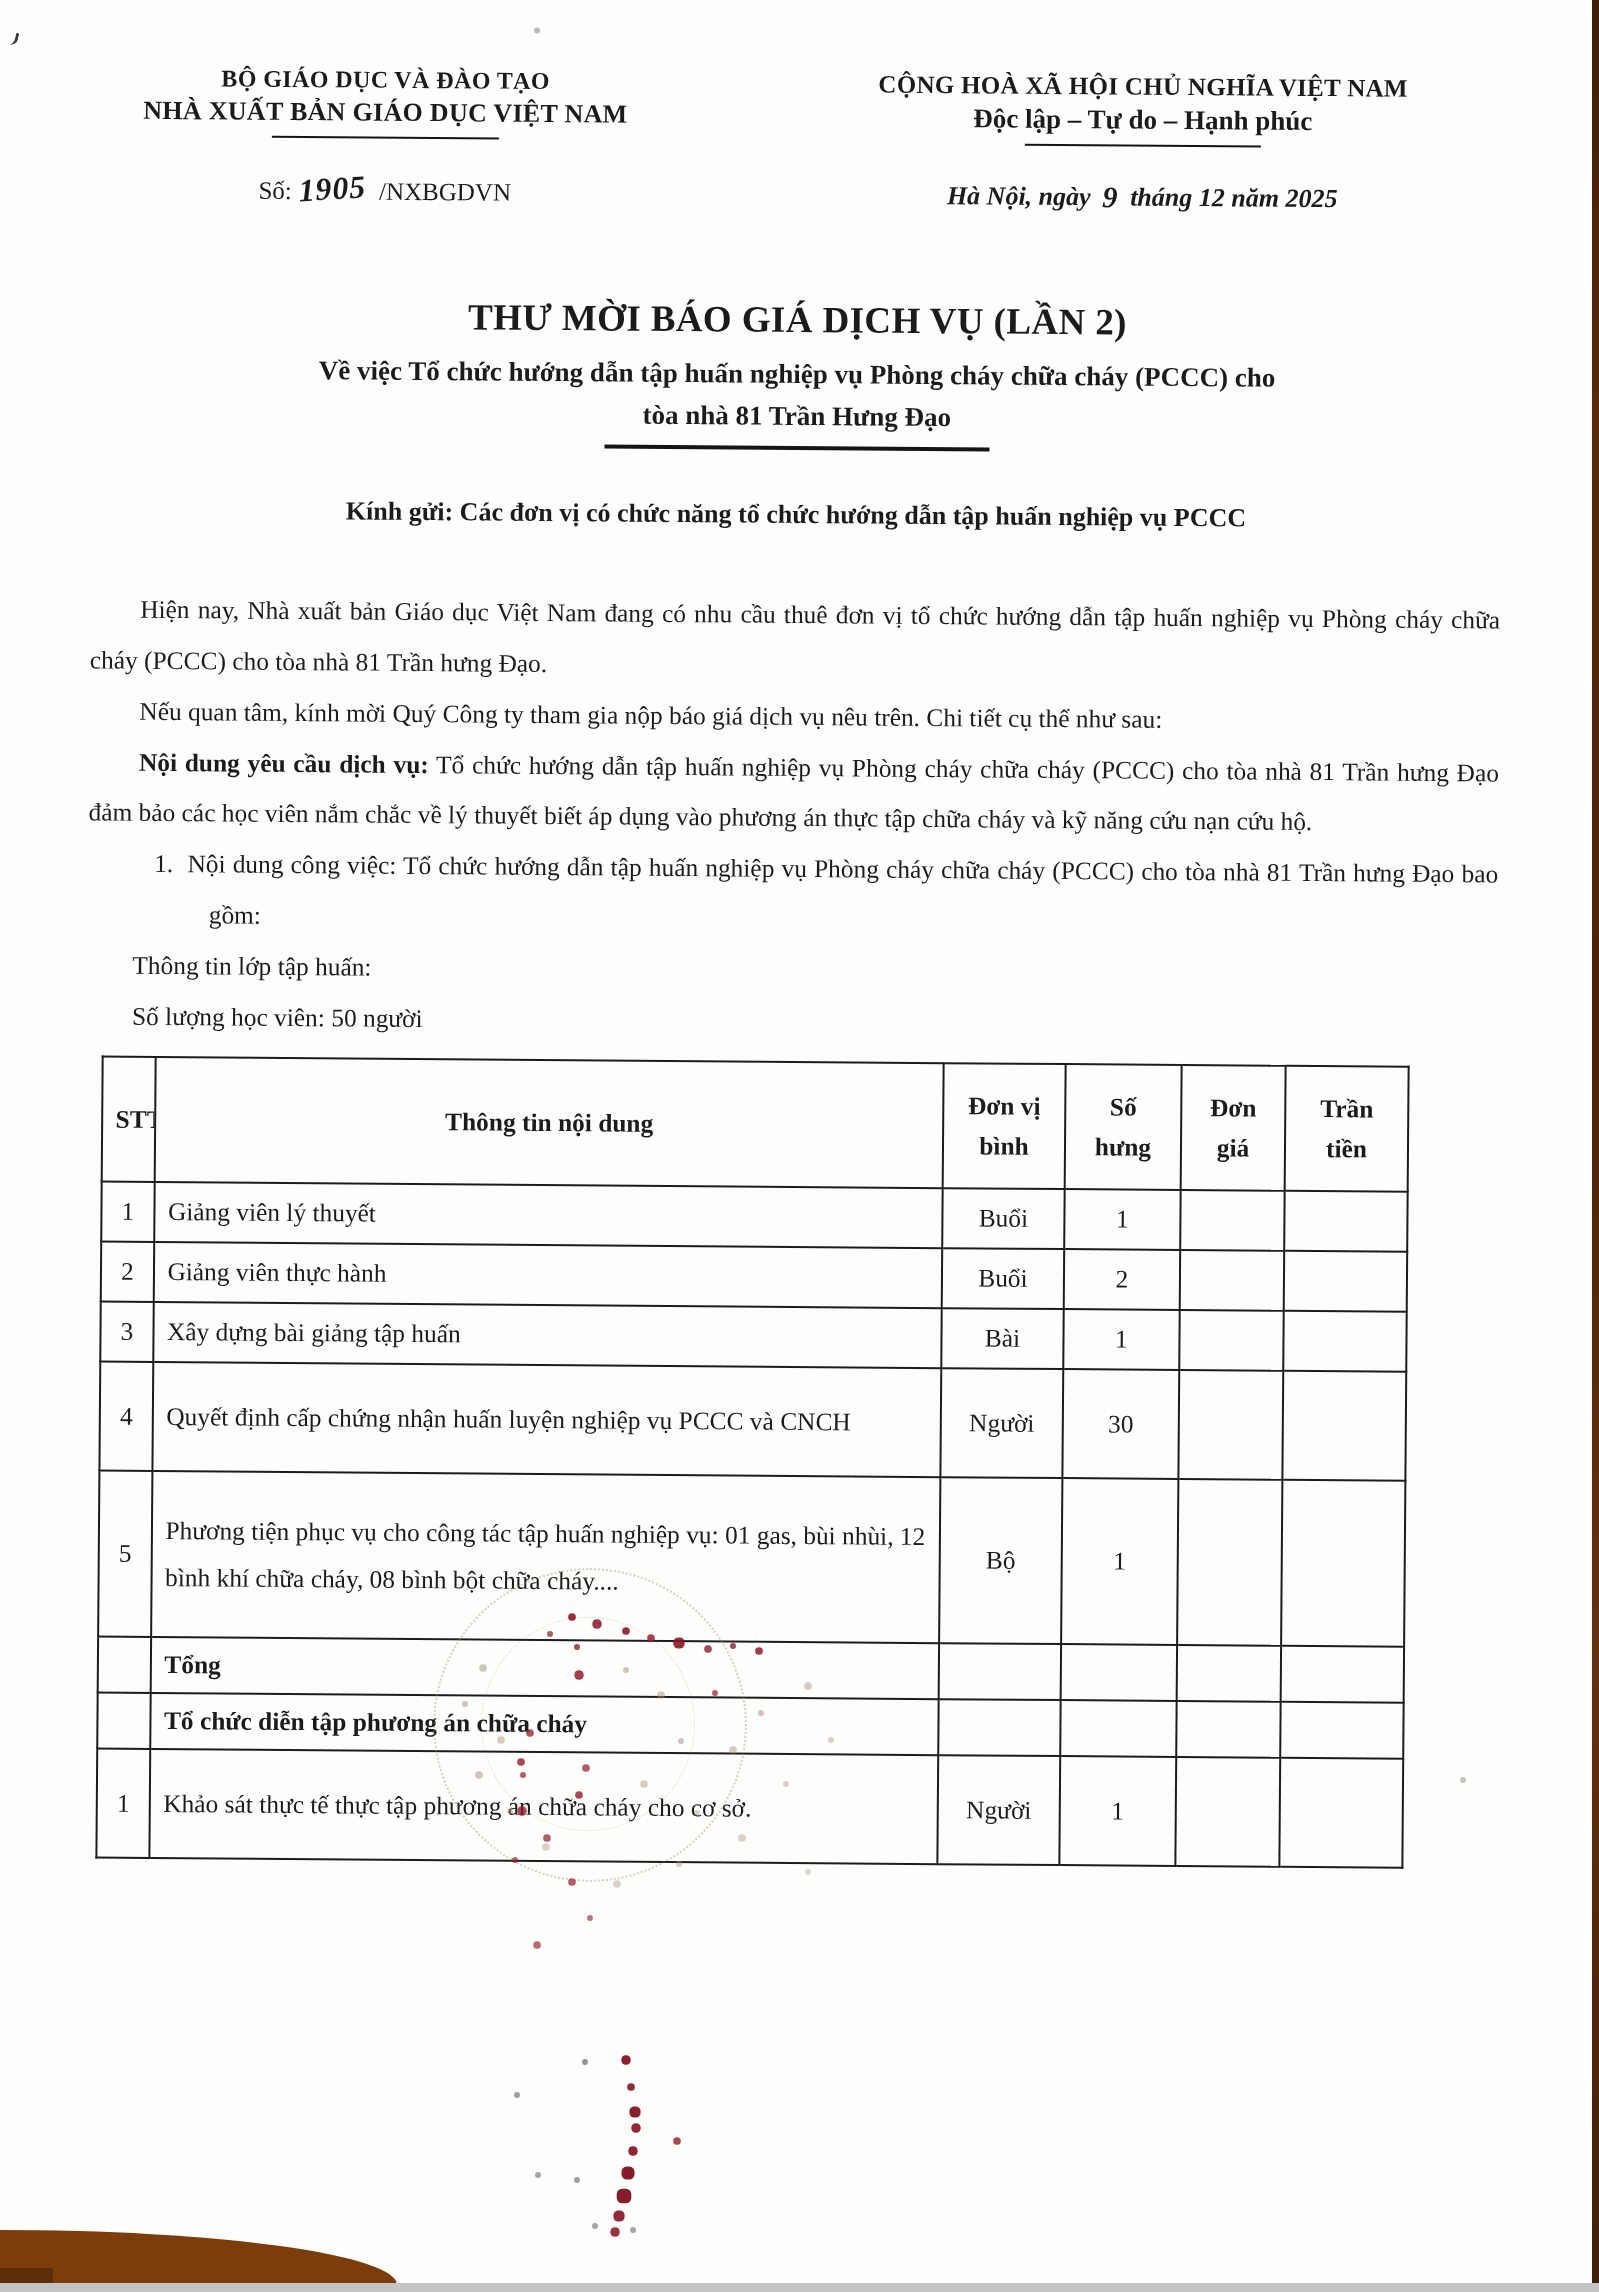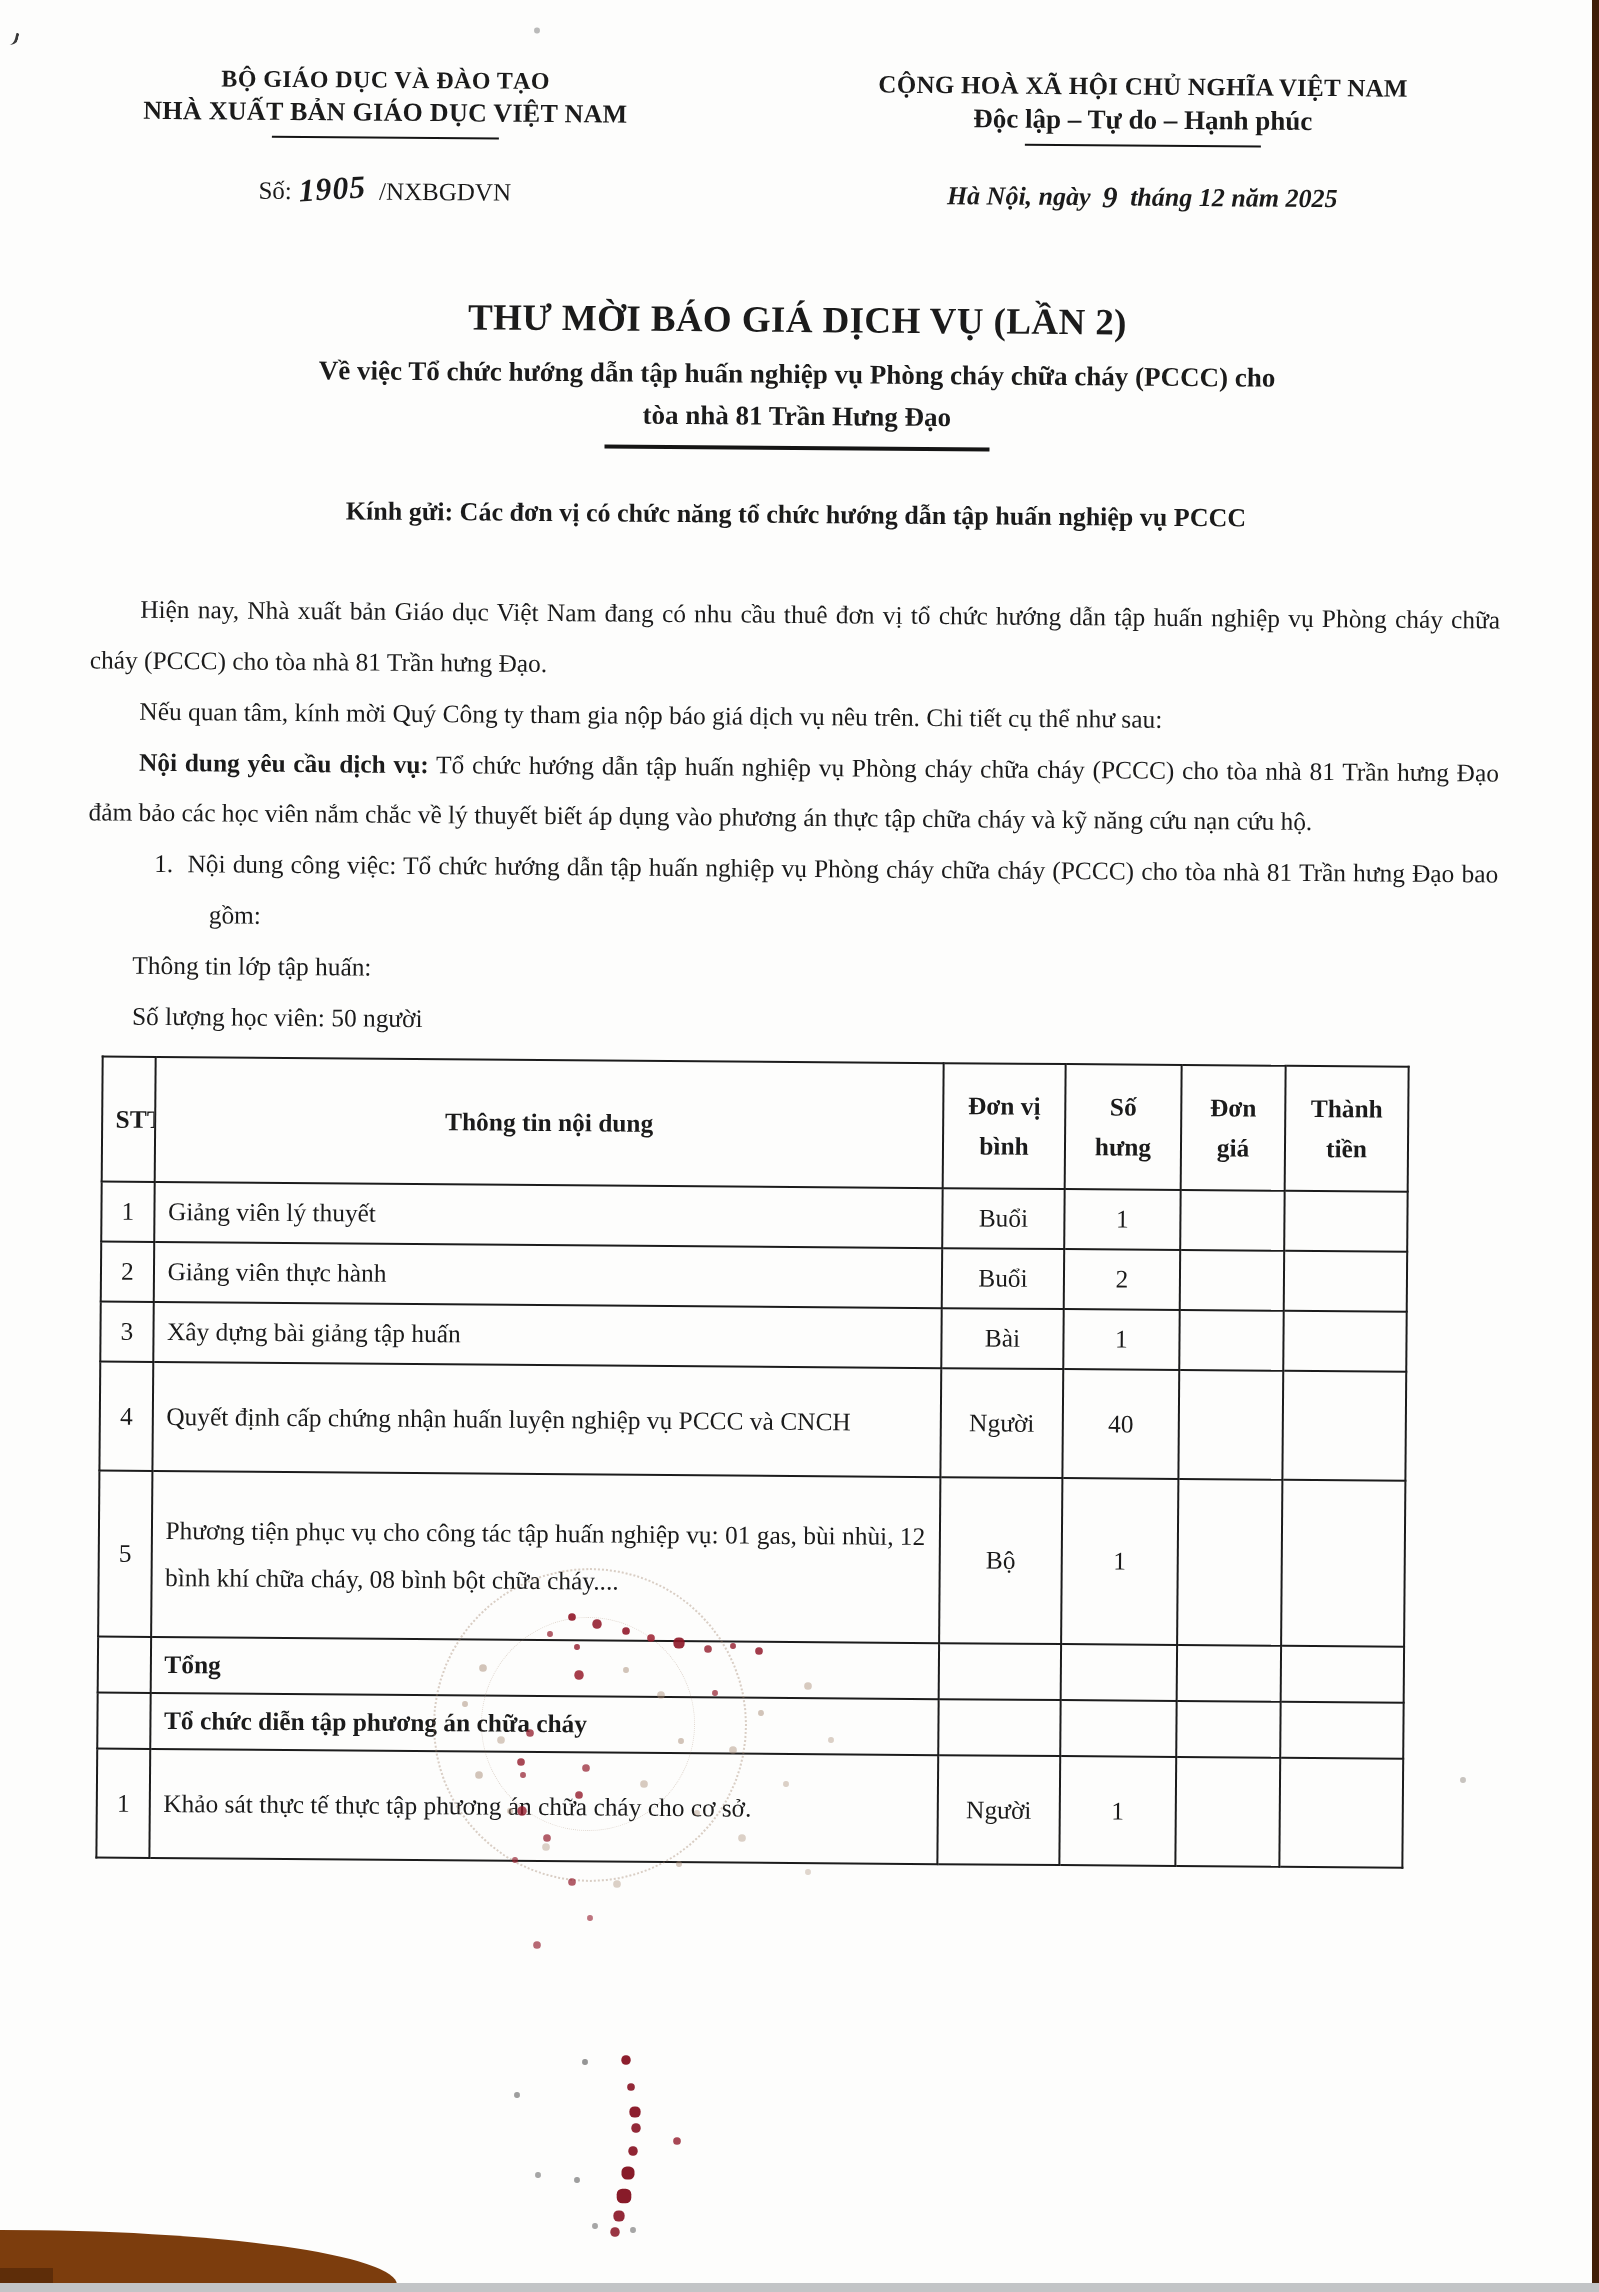--- a/index.html
+++ b/index.html
@@ -180,7 +180,7 @@
         <th>Đơn vị bình</th>
         <th>Số hưng</th>
         <th>Đơn giá</th>
-        <th>Thành tiền</th>
+        <th>Trần tiền</th>
       </tr>
       <tr class="r-s">
         <td class="cell-c">1</td>

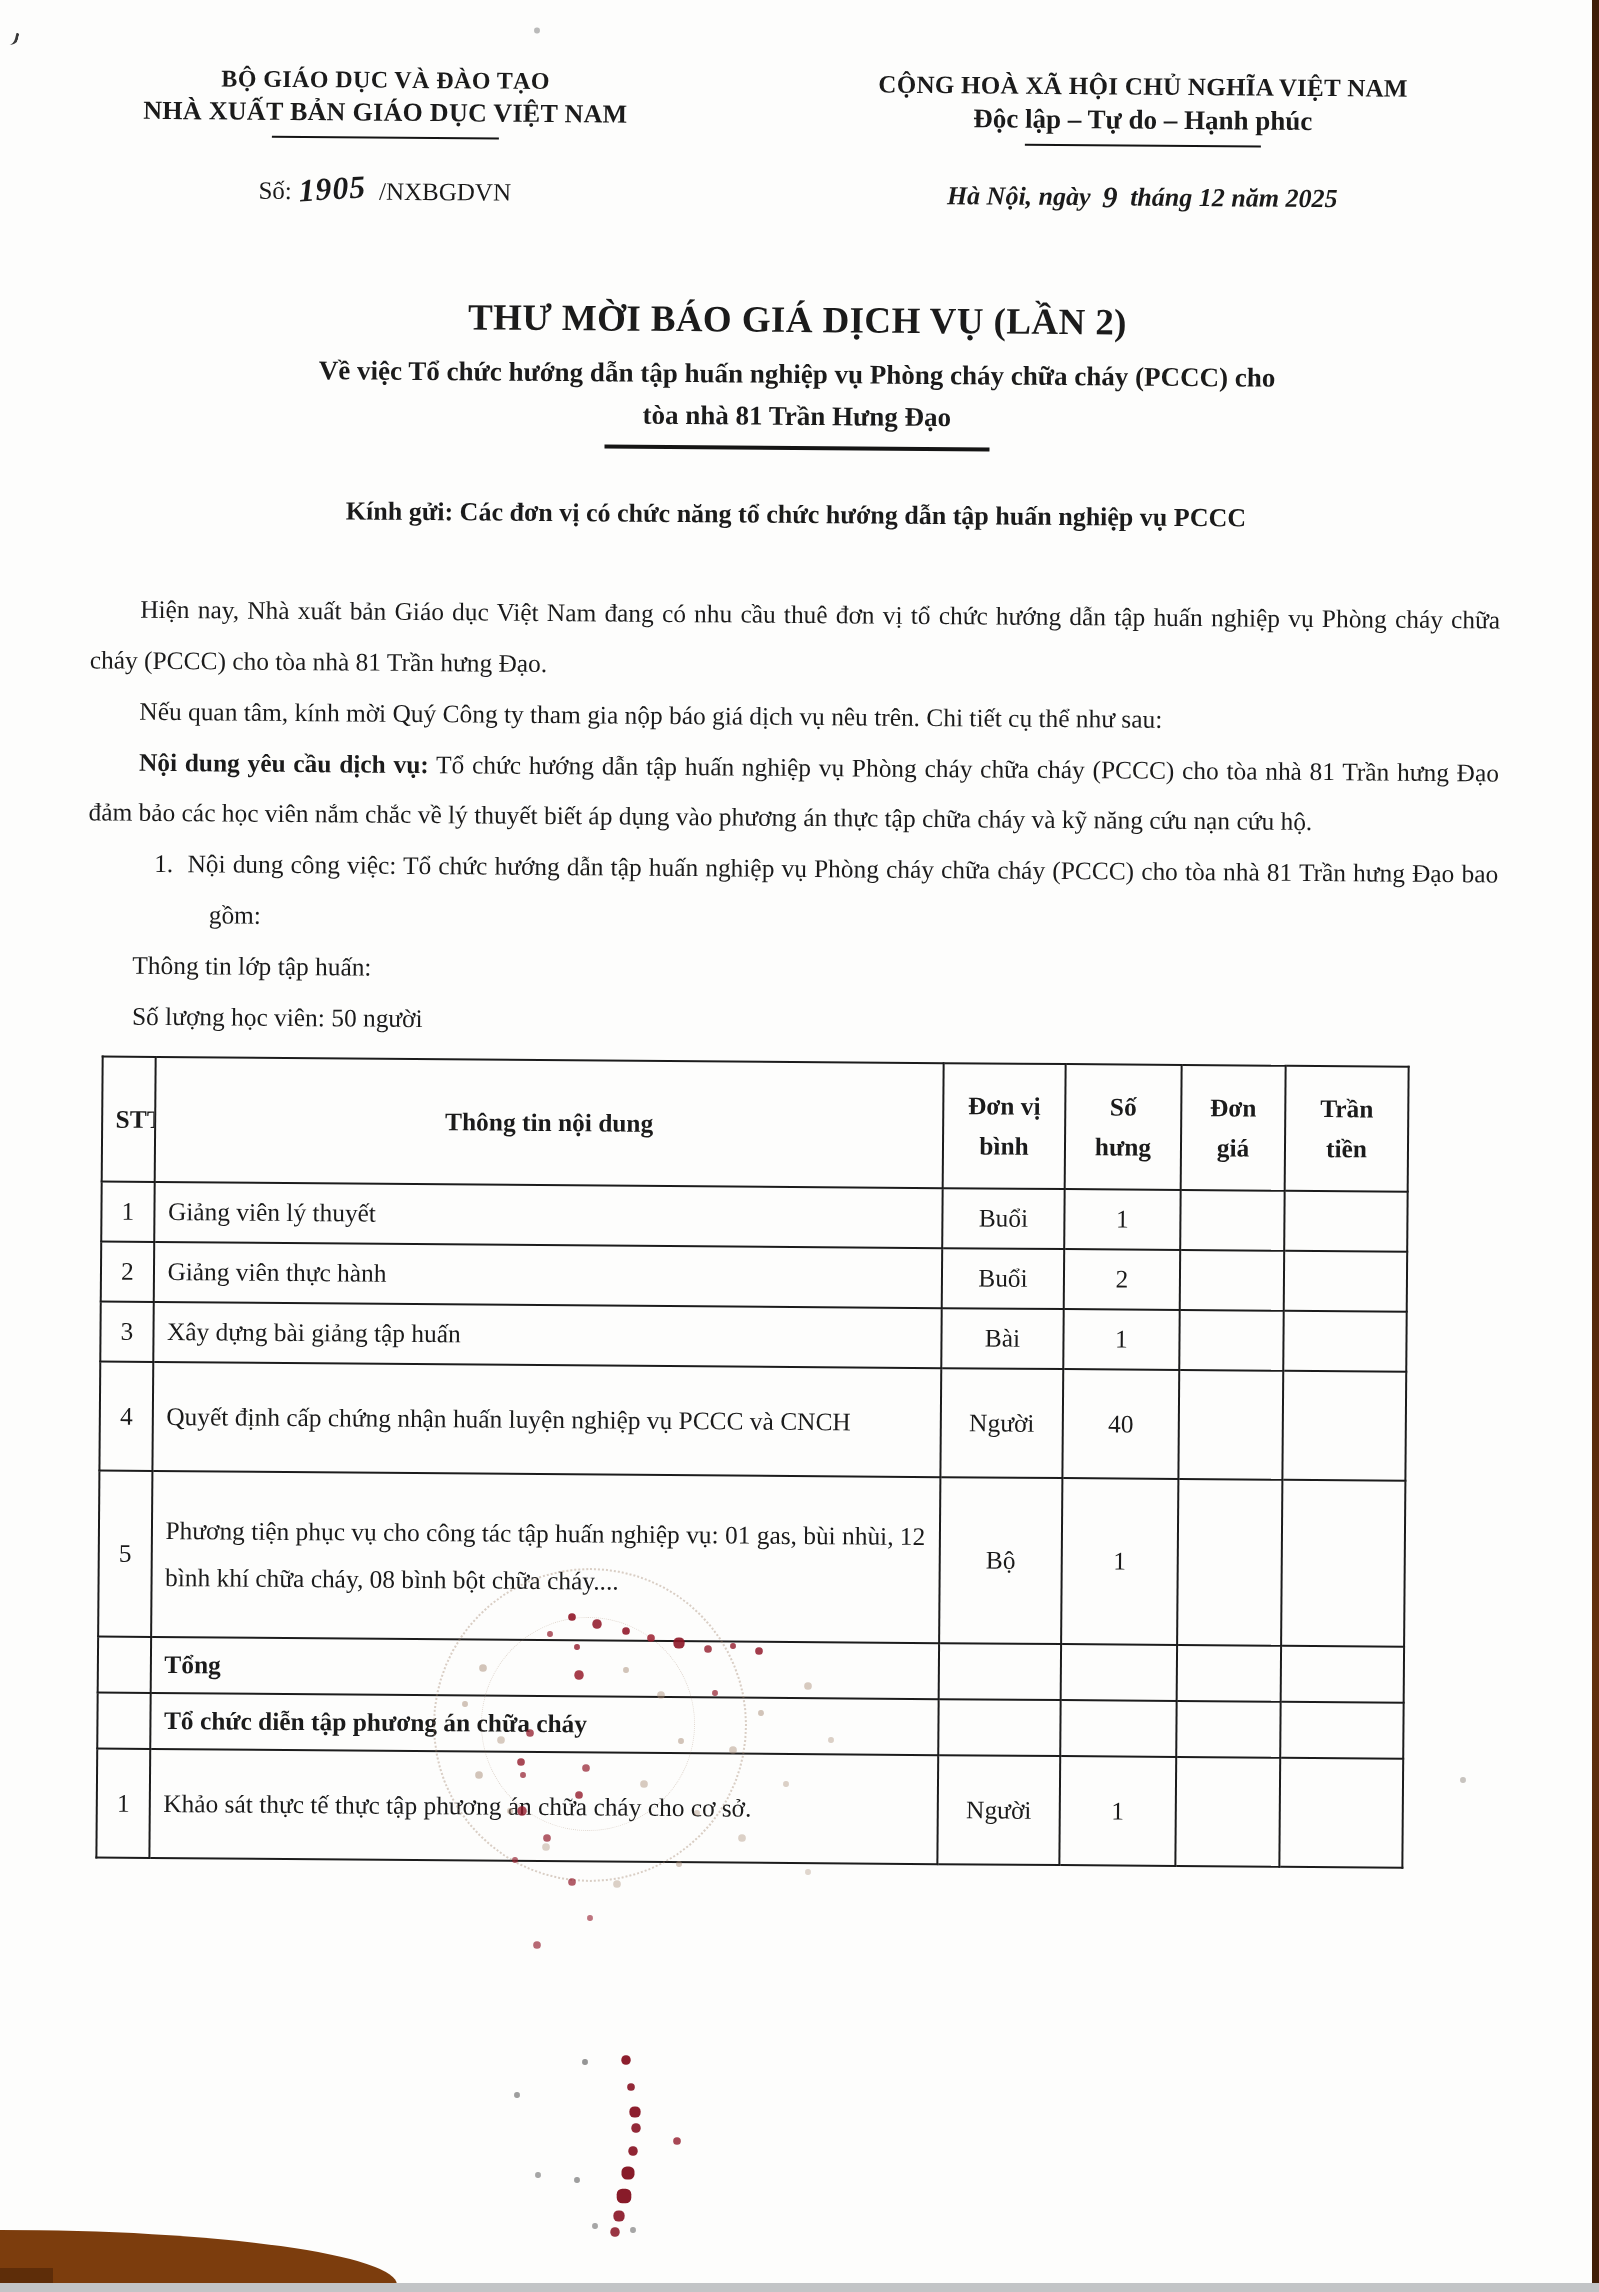--- a/index.html
+++ b/index.html
@@ -210,7 +210,7 @@
         <td class="cell-c">4</td>
         <td class="cell-l">Quyết định cấp chứng nhận huấn luyện nghiệp vụ PCCC và CNCH</td>
         <td class="cell-c">Người</td>
-        <td class="cell-c">40</td>
+        <td class="cell-c">30</td>
         <td class="cell-c"></td>
         <td class="cell-c"></td>
       </tr>

